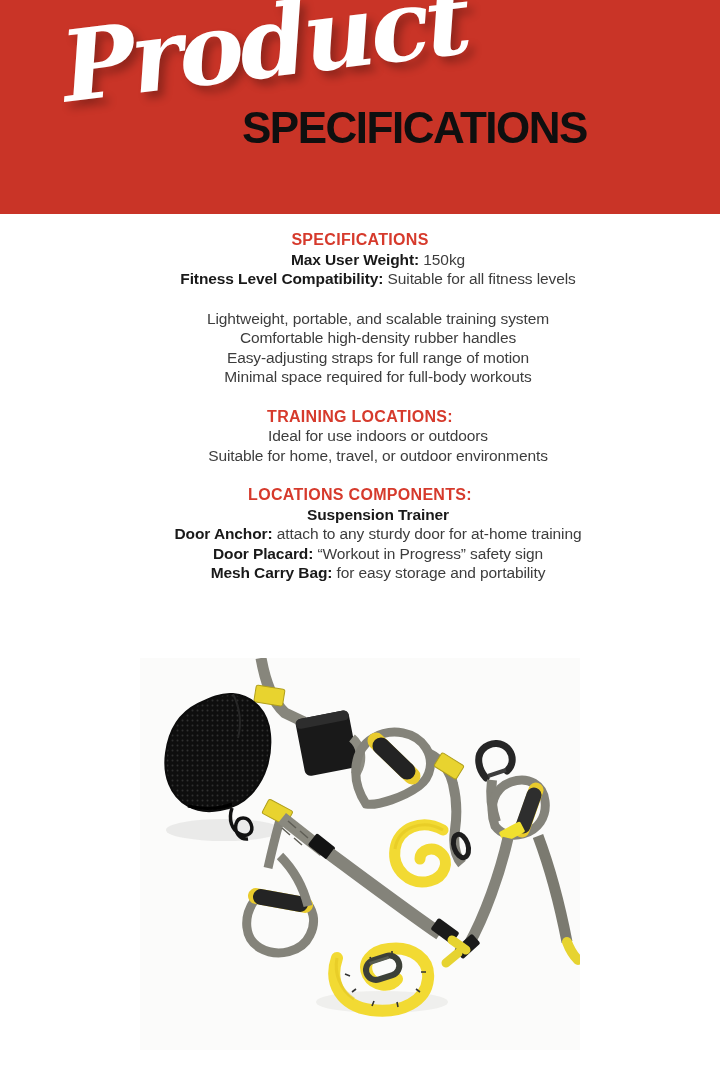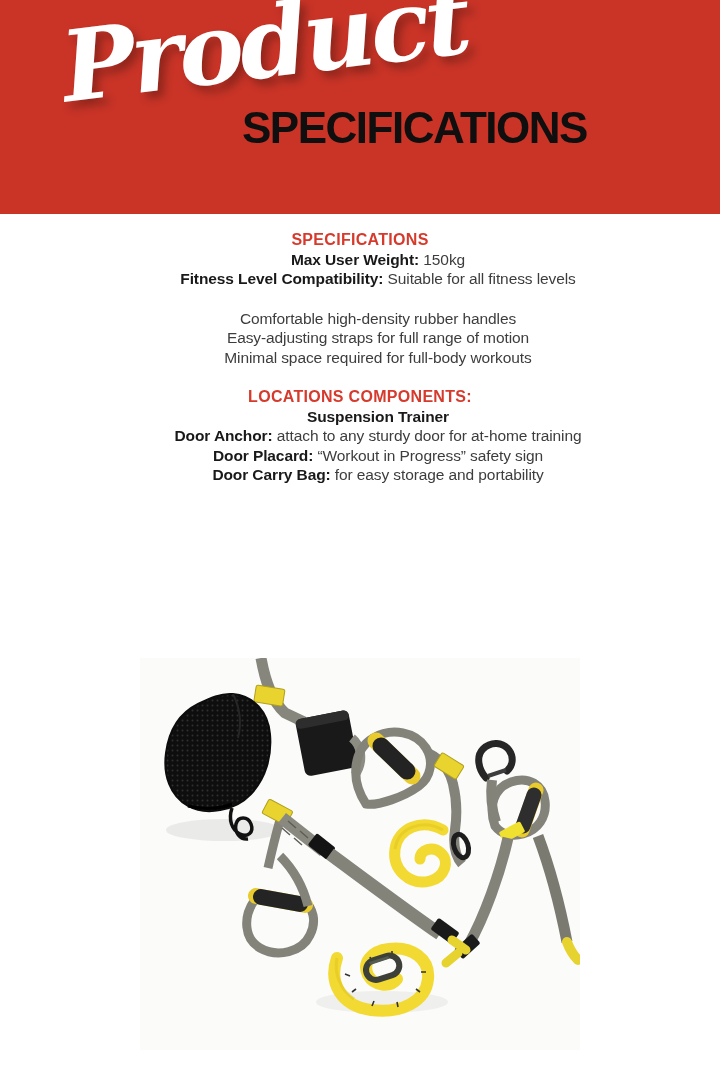--- a/index.html
+++ b/index.html
@@ -65,6 +65,7 @@
         <div class="line"><b>Fitness Level Compatibility:</b> Suitable for all fitness levels</div>
       </section>
       <section class="section">
+        <div class="line">Lightweight, portable, and scalable training system</div>
         <div class="line">Comfortable high-density rubber handles</div>
         <div class="line">Easy-adjusting straps for full range of motion</div>
         <div class="line">Minimal space required for full-body workouts</div>

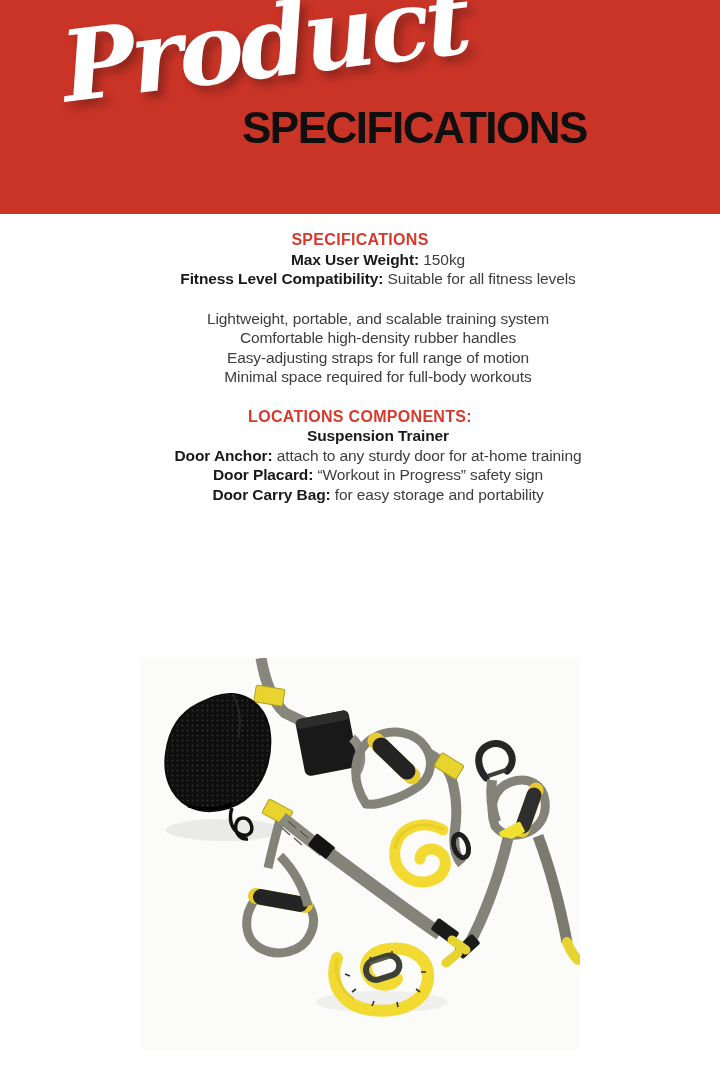--- a/index.html
+++ b/index.html
@@ -69,6 +69,11 @@
         <div class="line">Comfortable high-density rubber handles</div>
         <div class="line">Easy-adjusting straps for full range of motion</div>
         <div class="line">Minimal space required for full-body workouts</div>
+      </section>
+      <section class="section">
+        <div class="section-heading">TRAINING LOCATIONS:</div>
+        <div class="line">Ideal for use indoors or outdoors</div>
+        <div class="line">Suitable for home, travel, or outdoor environments</div>
       </section>
       <section class="section">
         <div class="section-heading">LOCATIONS COMPONENTS:</div>

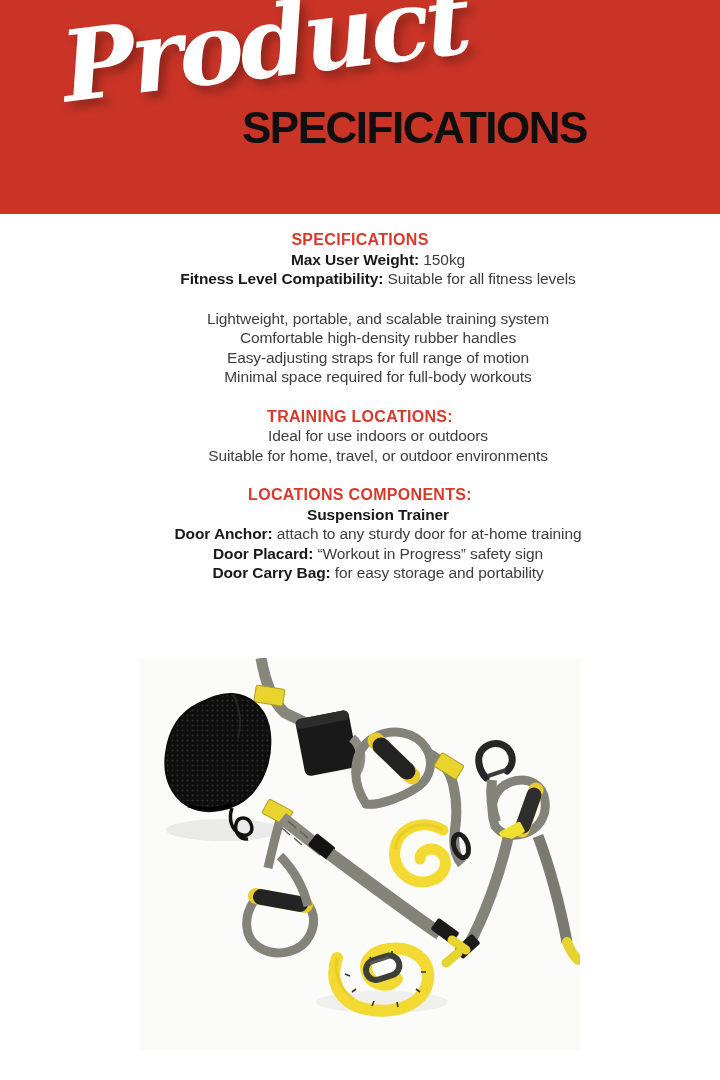--- a/index.html
+++ b/index.html
@@ -80,7 +80,7 @@
         <div class="line"><b>Suspension Trainer</b></div>
         <div class="line"><b>Door Anchor:</b> attach to any sturdy door for at-home training</div>
         <div class="line"><b>Door Placard:</b> “Workout in Progress” safety sign</div>
-        <div class="line"><b>Door Carry Bag:</b> for easy storage and portability</div>
+        <div class="line"><b>Mesh Carry Bag:</b> for easy storage and portability</div>
       </section>
     </main>
 

